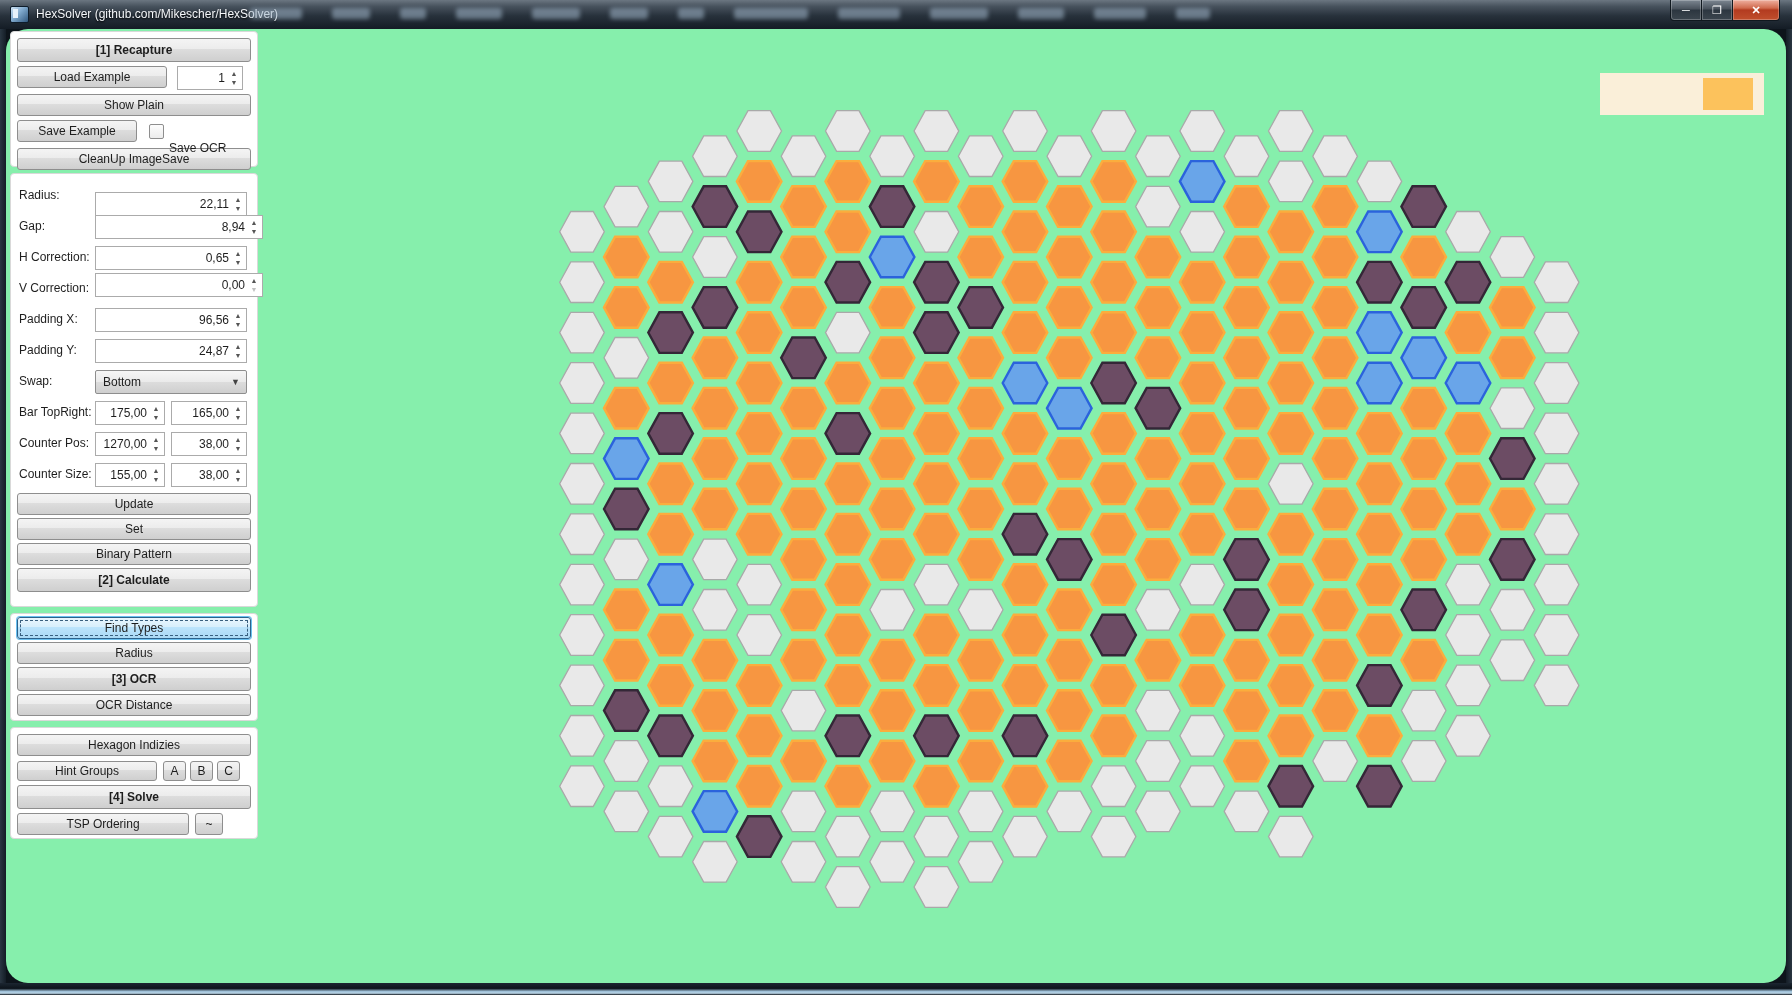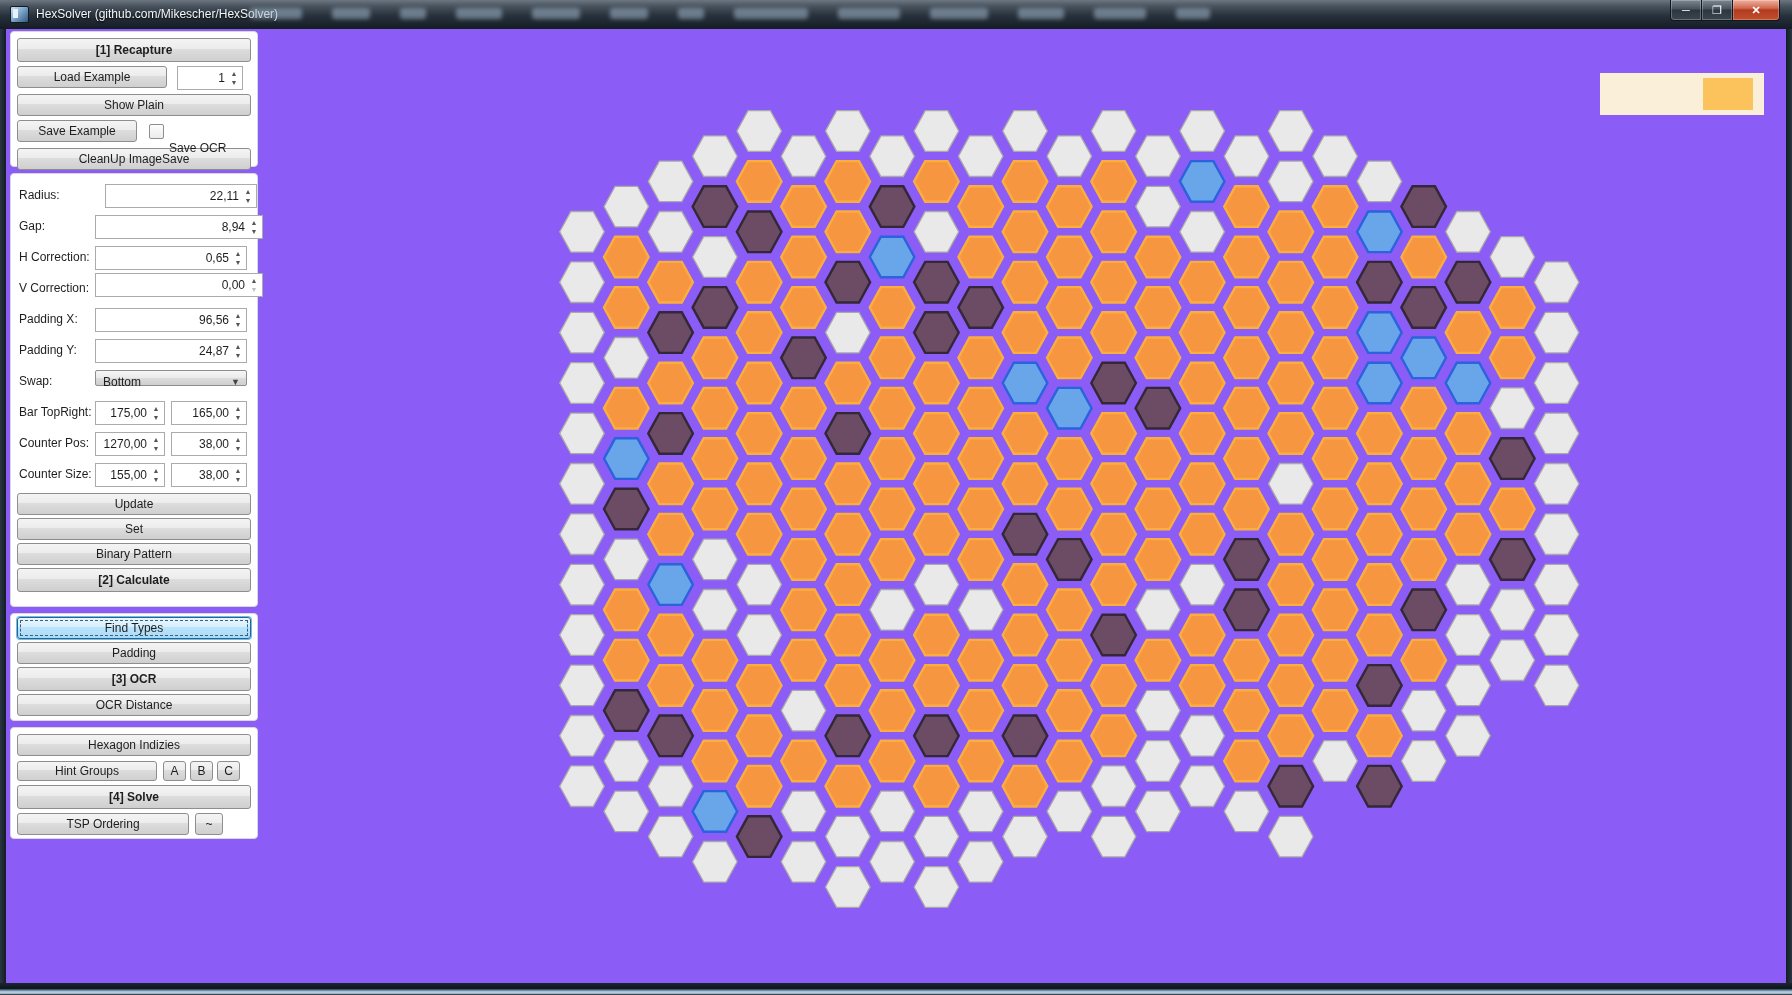--- a/index.html
+++ b/index.html
@@ -29,7 +29,7 @@
   .winbtn.close{width:46px;border-left:none;border-radius:0 0 4px 0;
     background:linear-gradient(180deg,#efb0a0 0%,#d06a4e 40%,#b33b20 50%,#c04f2d 100%);
     font-weight:bold;}
-  #client{position:absolute;left:6px;top:29px;width:1780px;height:954px;background:#8b5cf6;}
+  #client{position:absolute;left:6px;top:29px;width:1780px;height:954px;background:#86efac;border-radius:22px;}
   #bottom-edge{position:absolute;left:0;bottom:0;width:1792px;height:12px;
     background:linear-gradient(180deg,#1c2631 0%,#0d141b 45%,#9fc0d8 70%,#b9d4e6 85%,#0a0f14 100%);}
   #left-edge{position:absolute;left:0;top:29px;width:6px;height:954px;background:linear-gradient(90deg,#2a3642,#141d26);}

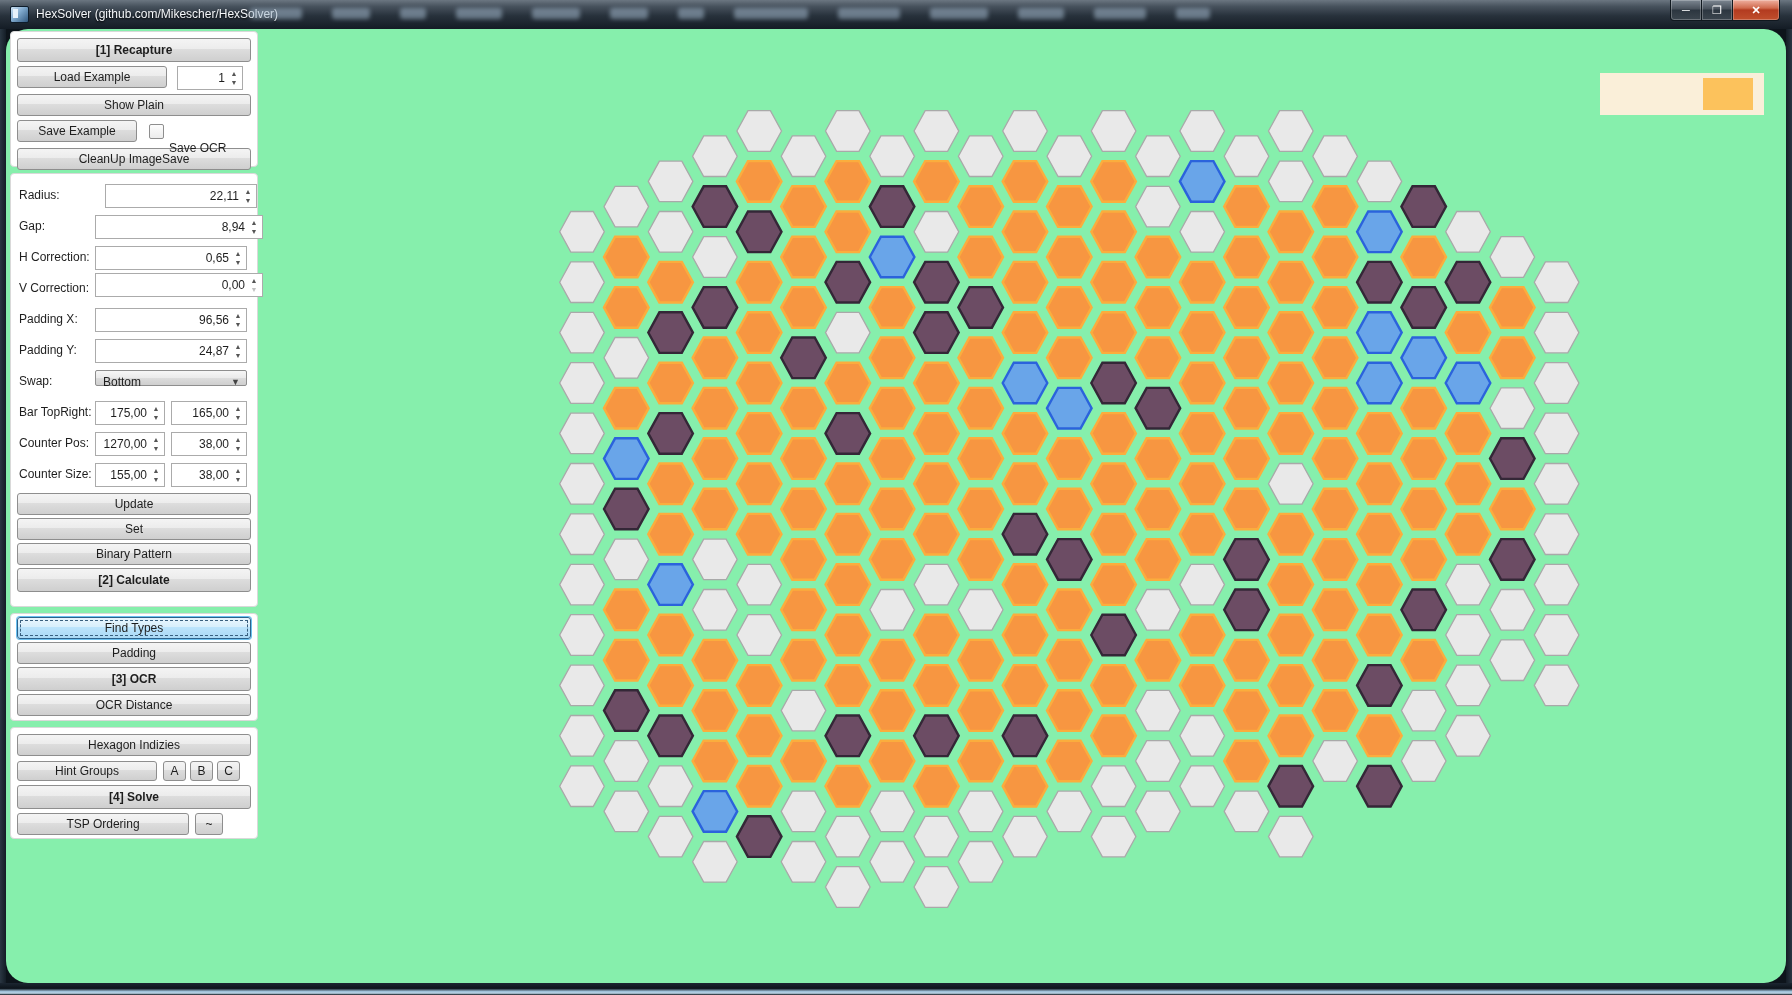--- a/index.html
+++ b/index.html
@@ -453,7 +453,7 @@
         <div id="field-rows" style="position:relative;margin-top:6px;">
             <div class="frow">
               <span class="flabel">Radius:</span>
-              <span class="fld" style="left: 84px; width: 152px; top: 4px; margin-left: 10px;">
+              <span class="fld" style="left: 84px; width: 152px; top: 12px;">
                 <span class="fval">22,11</span>
                 <span class="spin">
                   <div>▲</div>

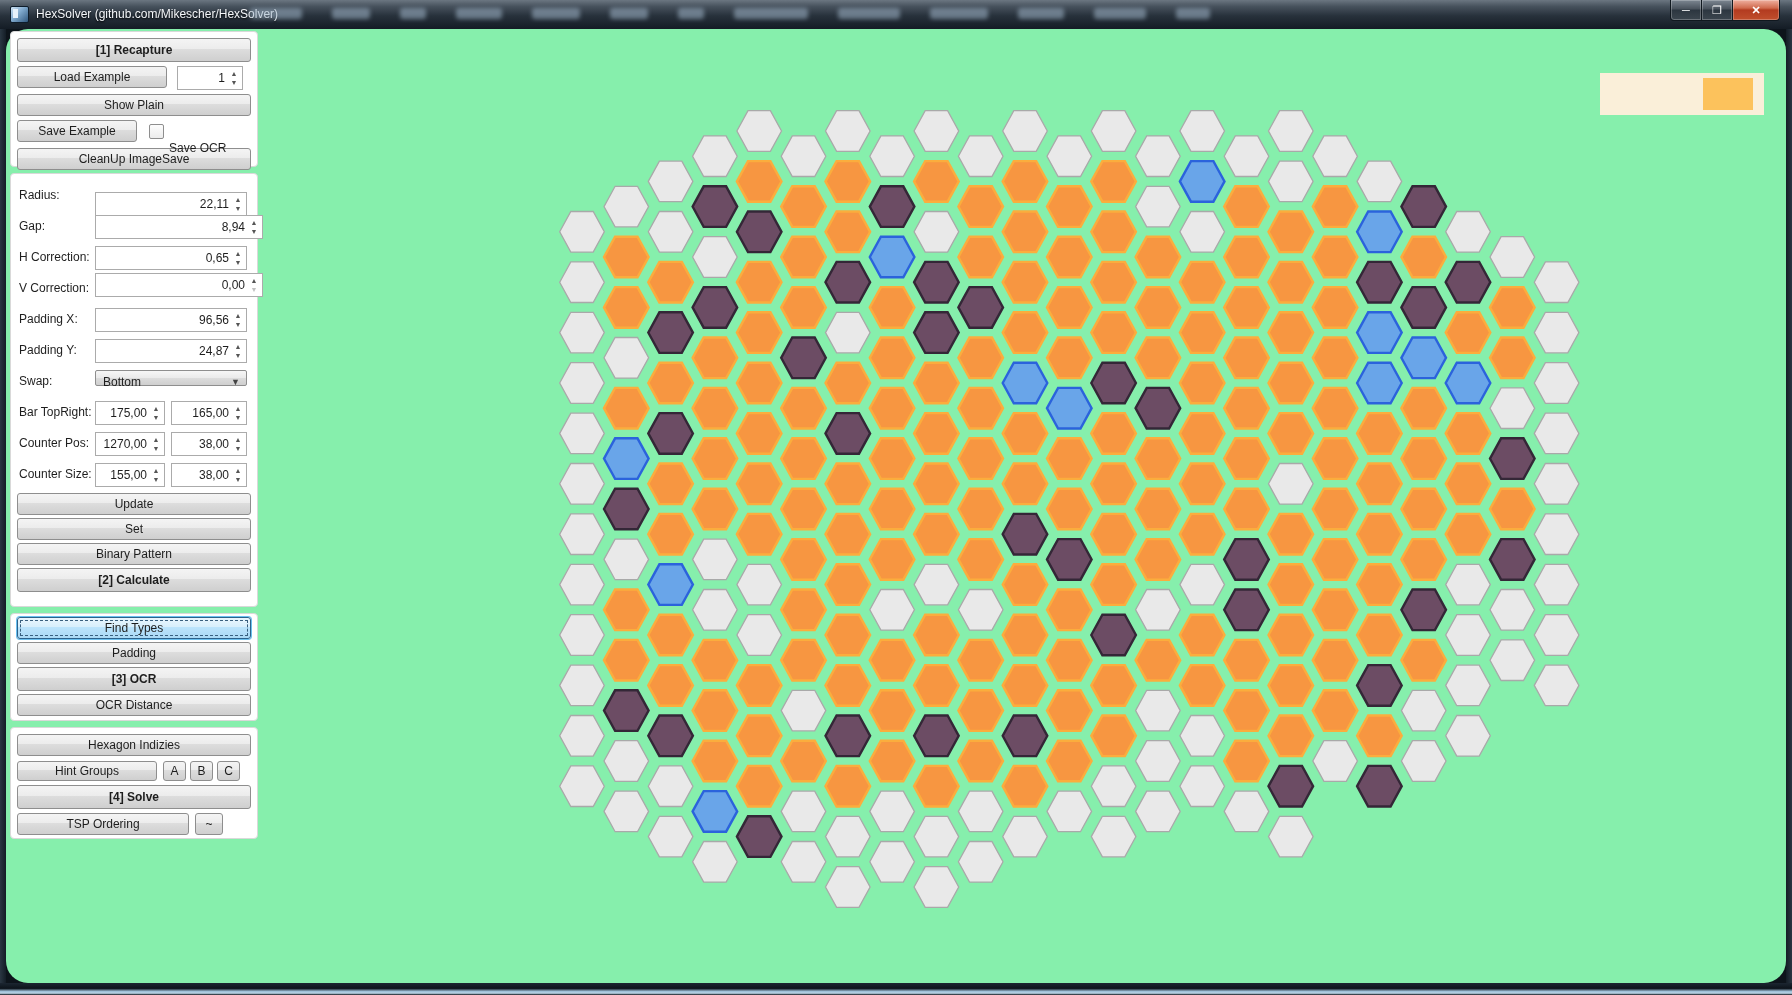--- a/index.html
+++ b/index.html
@@ -58,7 +58,7 @@
     color:#555;text-align:center;cursor:default;}
   .spin.gray2 .dn{color:#c0c0c0;}
   .spin div{height:9px;}
-  .dropdown{position:absolute;box-sizing:border-box;height:16px;border:1px solid #8e8e8e;border-radius:2px;
+  .dropdown{position:absolute;box-sizing:border-box;height:24px;border:1px solid #8e8e8e;border-radius:2px;
     background:linear-gradient(180deg,#f6f6f6,#eaeaea 50%,#dcdcdc 51%,#cfcfcf);}
   .dropdown .dval{position:absolute;left:7px;top:4px;}
   .dropdown .caret{position:absolute;right:6px;top:6px;font-size:9px;color:#444;}

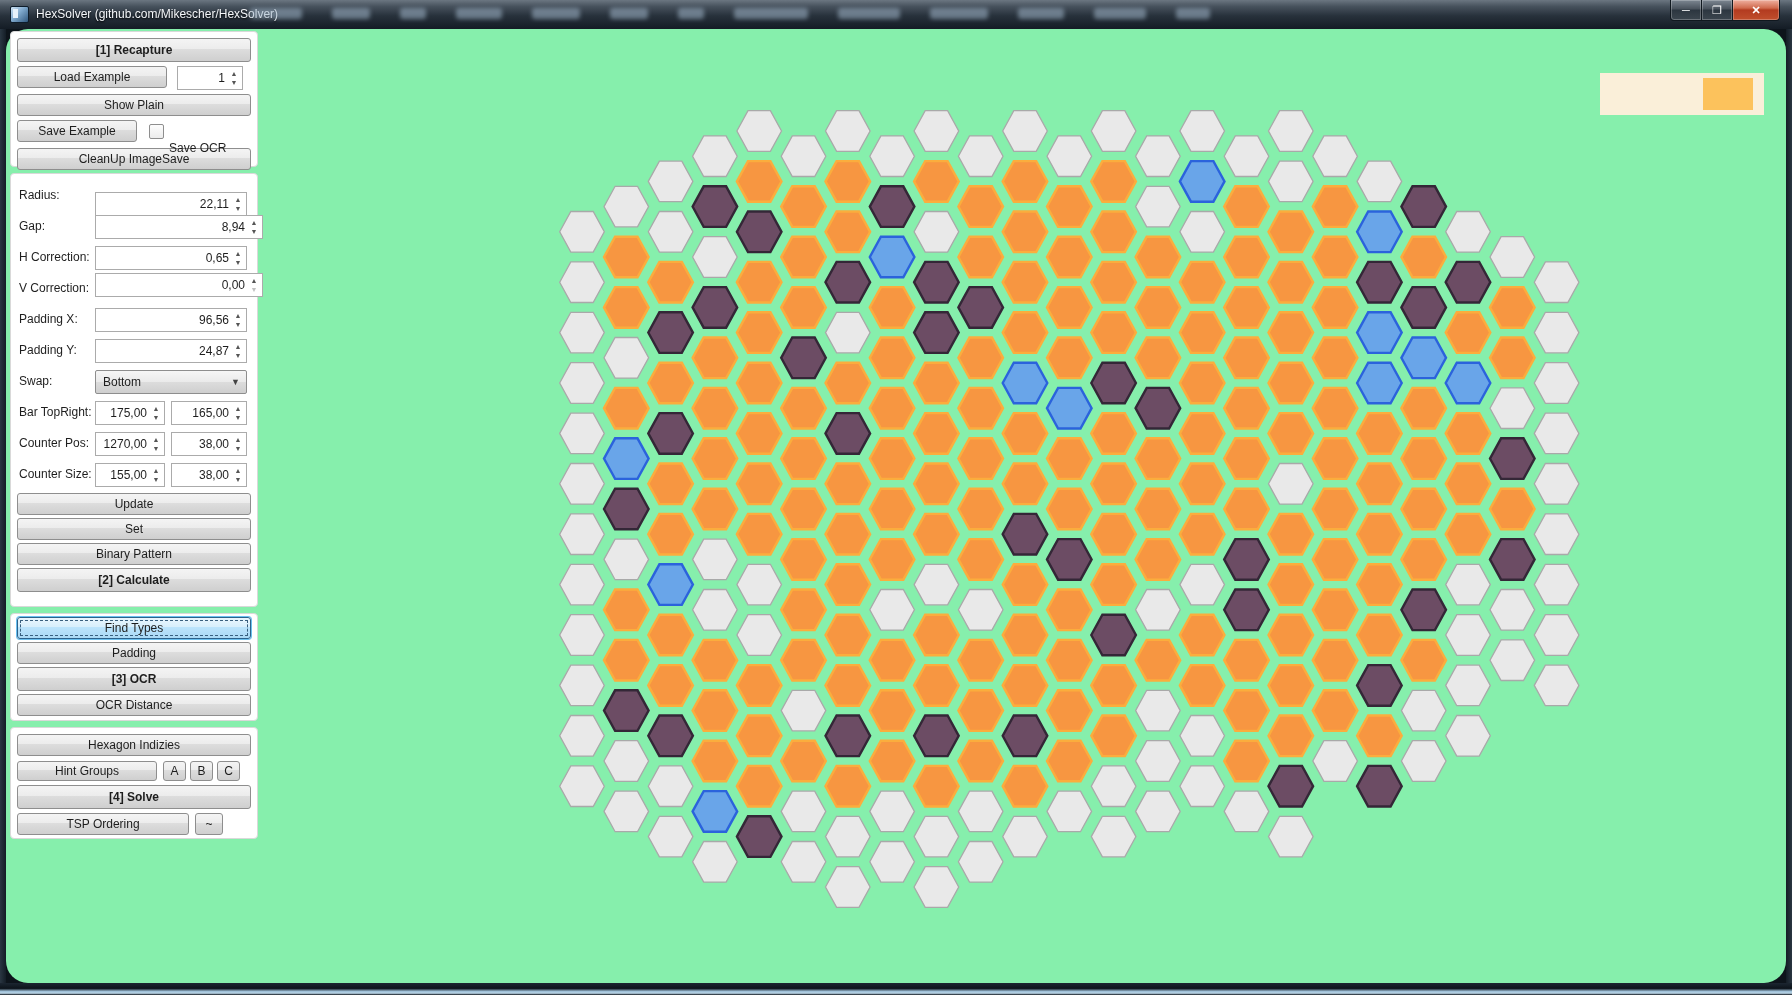--- a/index.html
+++ b/index.html
@@ -581,7 +581,7 @@
       <div class="group" id="g3" style="top:582px;height:108px;">
         <div id="g3-buttons" style="margin-top:3px;">
             <div class="btn focused">Find Types</div>
-            <div class="btn">Padding</div>
+            <div class="btn">Radius</div>
             <div class="btn bold">[3] OCR</div>
             <div class="btn">OCR Distance</div>
           </div>

